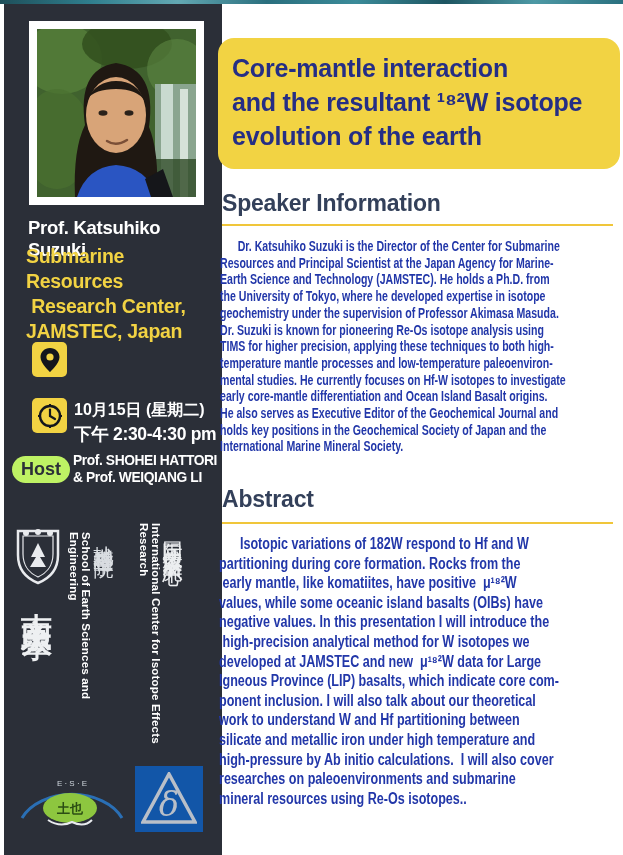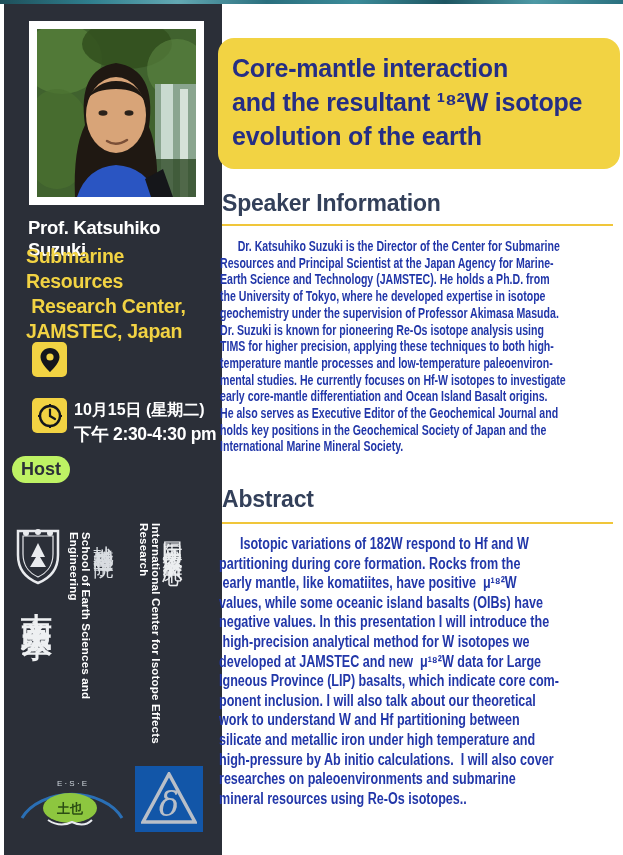--- a/index.html
+++ b/index.html
@@ -131,6 +131,8 @@
   <div class="s-time">下午 2:30-4:30 pm</div>
 
   <div class="host-pill">Host</div>
+  <div class="s-hosts">Prof. SHOHEI HATTORI
+&amp; Prof. WEIQIANG LI</div>
 
   <div class="nju-logo">
     <svg width="48" height="58" viewBox="0 0 48 58">

